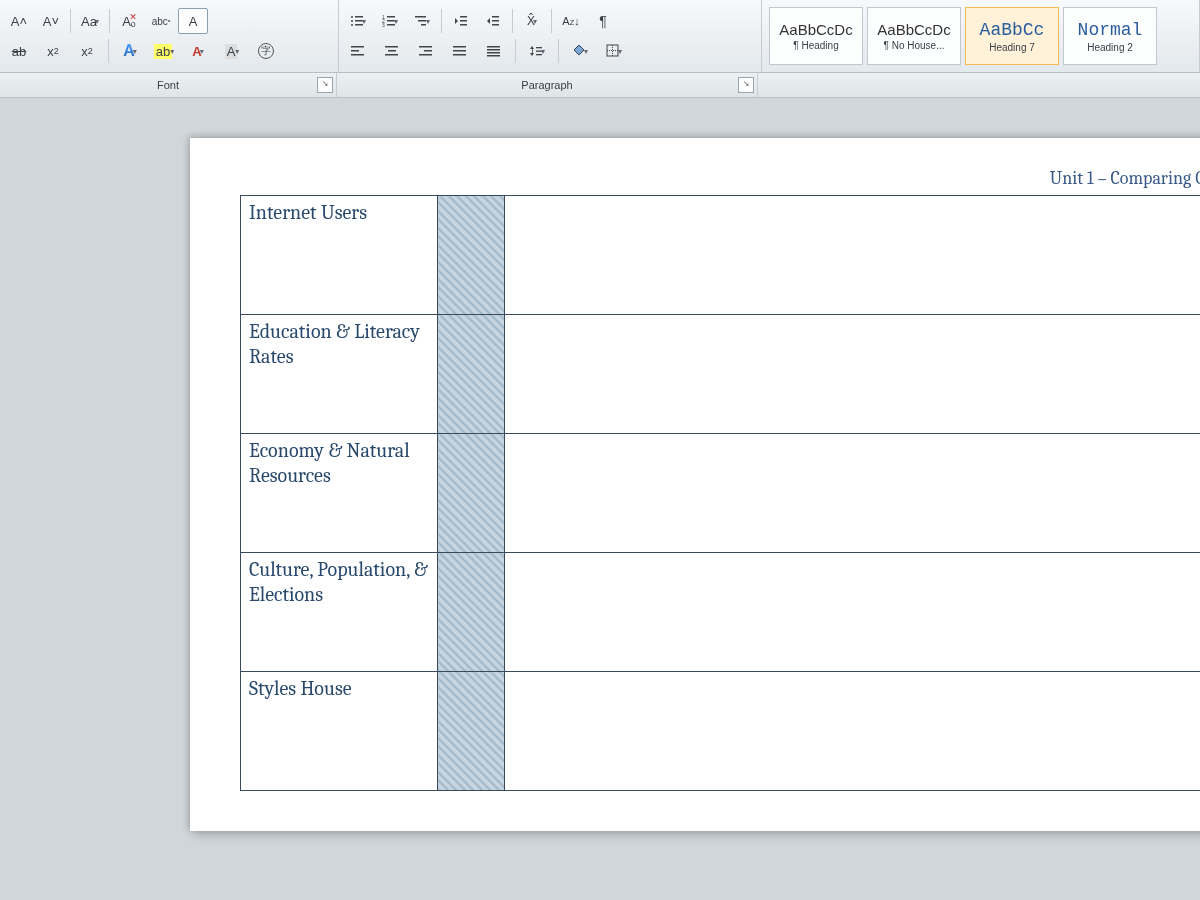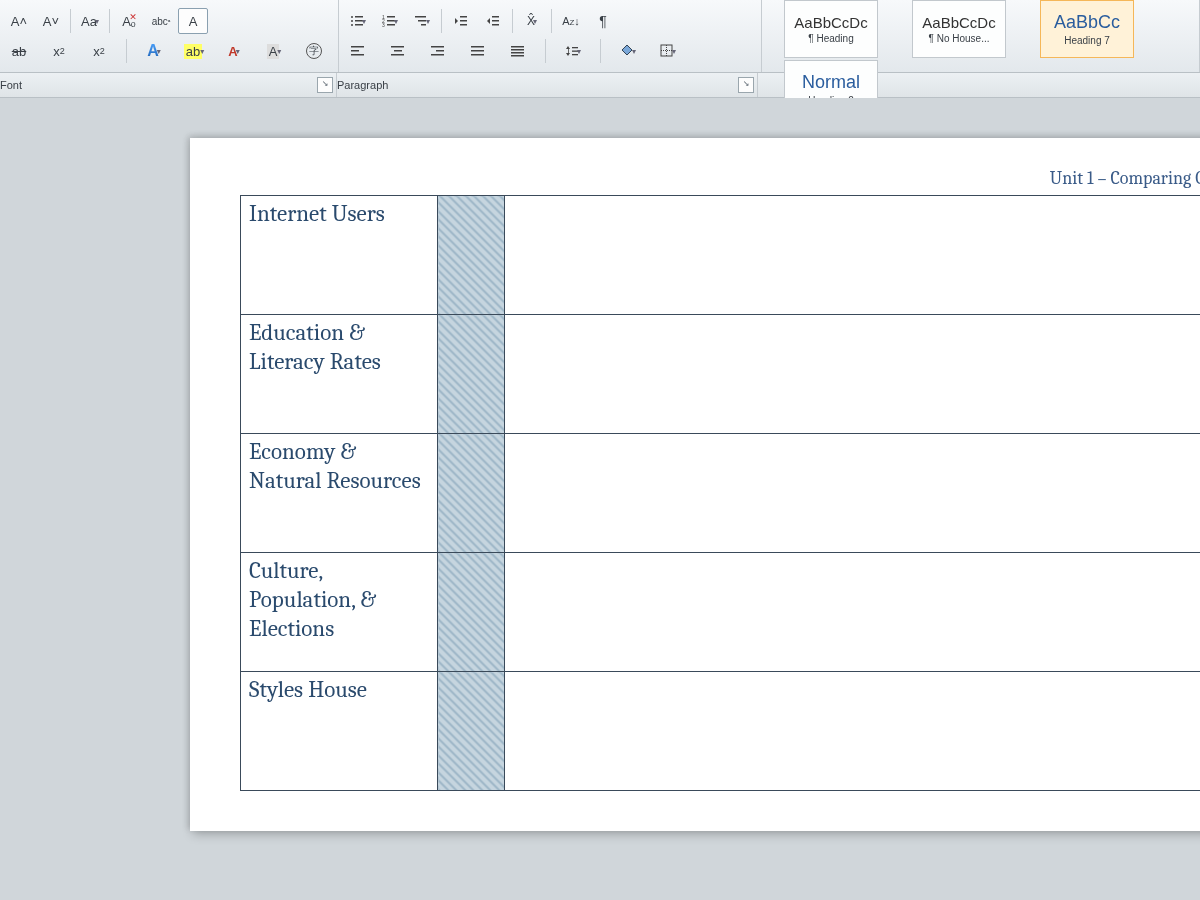--- a/index.html
+++ b/index.html
@@ -12,7 +12,7 @@
 .tbtn.boxed{border:1px solid #8aa0b0;background:#fdfdfd}
 .tbtn svg{display:block}
 .sep{width:1px;height:24px;background:#c6ccd1;margin:0 2px}
-.style-tile{width:92px;height:56px;border:1px solid #c2c8cd;background:#fdfefe;margin:0 16px;display:flex;flex-direction:column;align-items:center;justify-content:center;cursor:pointer}
+.style-tile{width:92px;height:56px;border:1px solid #c2c8cd;background:#fdfefe;margin:0 1px;display:flex;flex-direction:column;align-items:center;justify-content:center;cursor:pointer}
 .style-tile.sel{border:1px solid #f5b759;background:#fff2d8}
 .style-sample{font-size:15px;color:#333}
 .style-sample.big{font-size:18px;color:#2a5d9e;font-family:Liberation Sans, sans-serif}

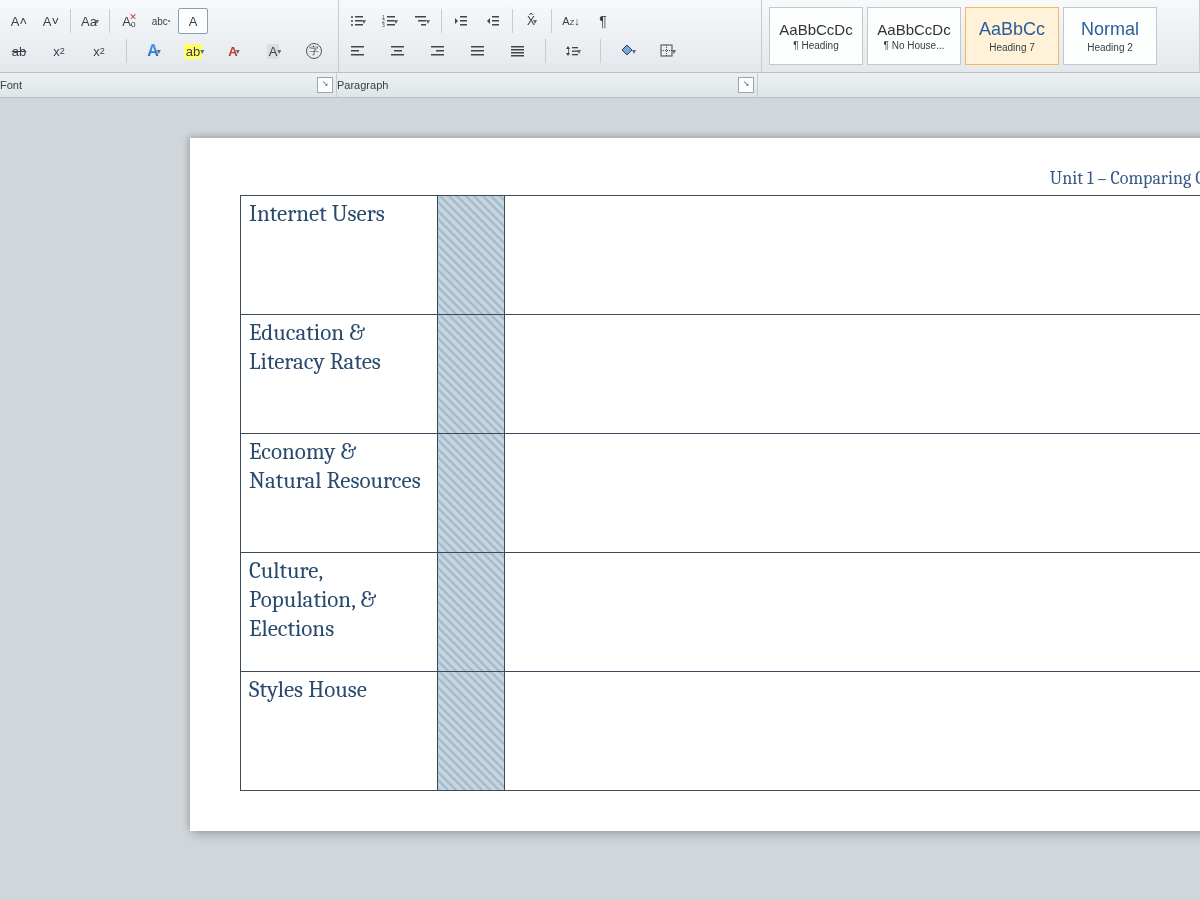--- a/index.html
+++ b/index.html
@@ -15,7 +15,7 @@
 .style-tile{width:92px;height:56px;border:1px solid #c2c8cd;background:#fdfefe;margin:0 1px;display:flex;flex-direction:column;align-items:center;justify-content:center;cursor:pointer}
 .style-tile.sel{border:1px solid #f5b759;background:#fff2d8}
 .style-sample{font-size:15px;color:#333}
-.style-sample.big{font-size:18px;color:#2a5d9e;font-family:Liberation Sans, sans-serif}
+.style-sample.big{font-size:18px;color:#2a5d9e;font-family:Liberation Mono, monospace}
 .style-name{font-size:10px;color:#3a4047;margin-top:2px}
 .labels{display:flex;height:24px;background:linear-gradient(#ecf0f3,#dfe4e7);border-bottom:1px solid #b9c0c5;font-size:11px;color:#3a4047}
 .labels div{display:flex;align-items:center;justify-content:flex-start;border-right:1px solid #c6ccd1;position:relative}

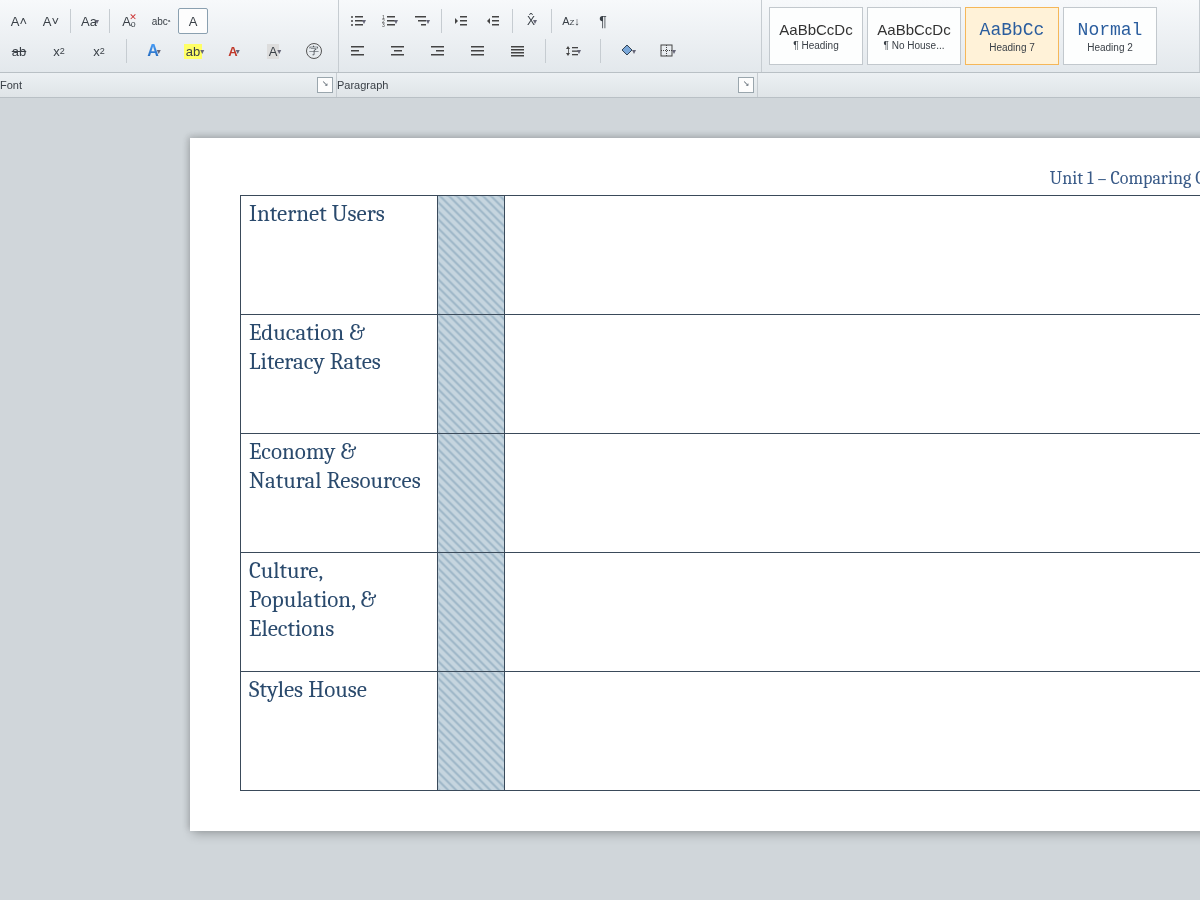--- a/index.html
+++ b/index.html
@@ -31,7 +31,7 @@
 table.doc td.lbl{width:180px;font-size:23px;line-height:1.25}
 table.doc td.mark{width:50px;background:repeating-linear-gradient(45deg,#9fb7c8 0 2px,#c6d5df 2px 6px)}
 .row1{display:flex;gap:2px;width:100%;margin-bottom:2px;align-items:center}
-.row2{display:flex;gap:10px;width:100%;align-items:center}
+.row2{display:flex;gap:4px;width:100%;align-items:center}
 .smalldrop{font-size:8px;margin-left:-2px;color:#667}
 .hl{background:#ffff66;padding:0 2px}
 .red{color:#c0392b;font-weight:bold}

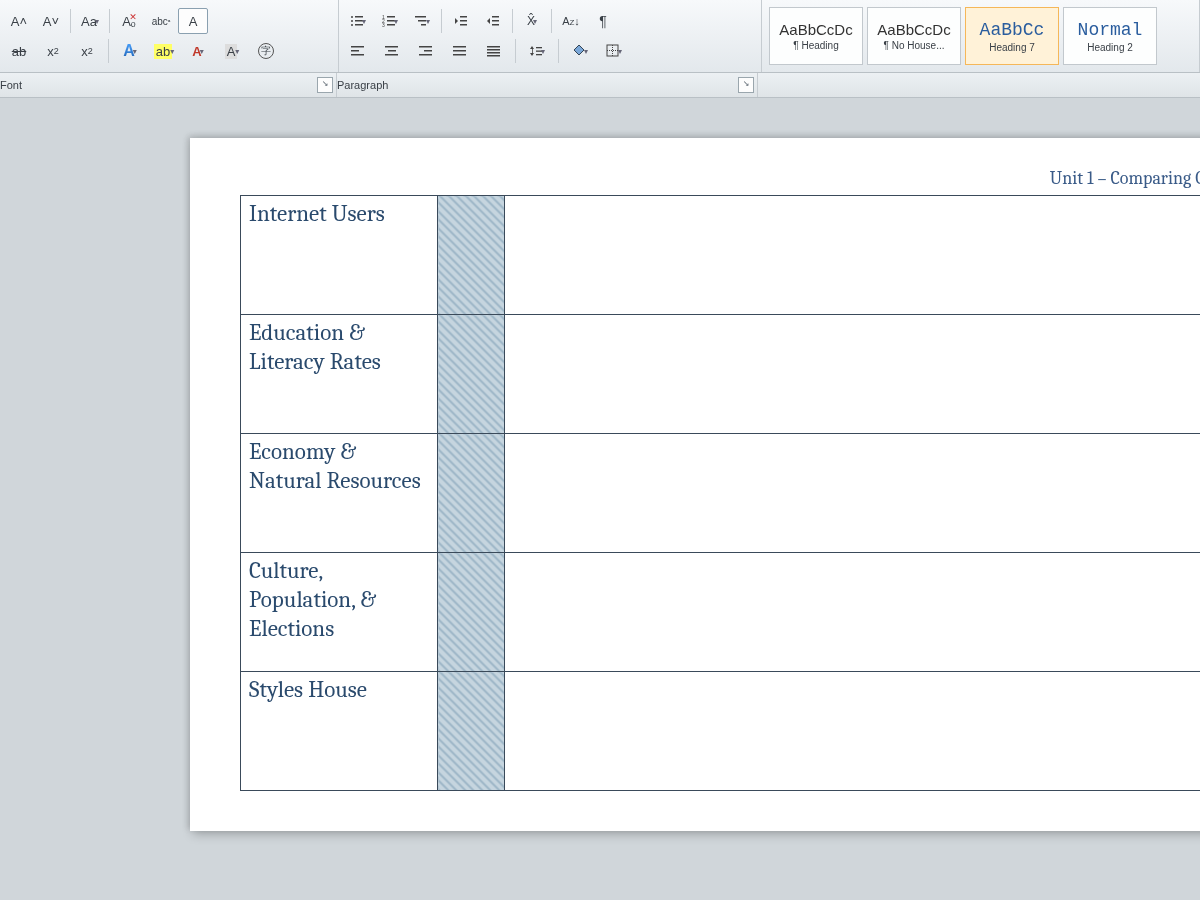--- a/index.html
+++ b/index.html
@@ -18,7 +18,7 @@
 .style-sample.big{font-size:18px;color:#2a5d9e;font-family:Liberation Mono, monospace}
 .style-name{font-size:10px;color:#3a4047;margin-top:2px}
 .labels{display:flex;height:24px;background:linear-gradient(#ecf0f3,#dfe4e7);border-bottom:1px solid #b9c0c5;font-size:11px;color:#3a4047}
-.labels div{display:flex;align-items:center;justify-content:flex-start;border-right:1px solid #c6ccd1;position:relative}
+.labels div{display:flex;align-items:center;justify-content:center;border-right:1px solid #c6ccd1;position:relative}
 .labels .font-lbl{width:336px}
 .labels .para-lbl{width:420px}
 .labels .styles-lbl{flex:1}

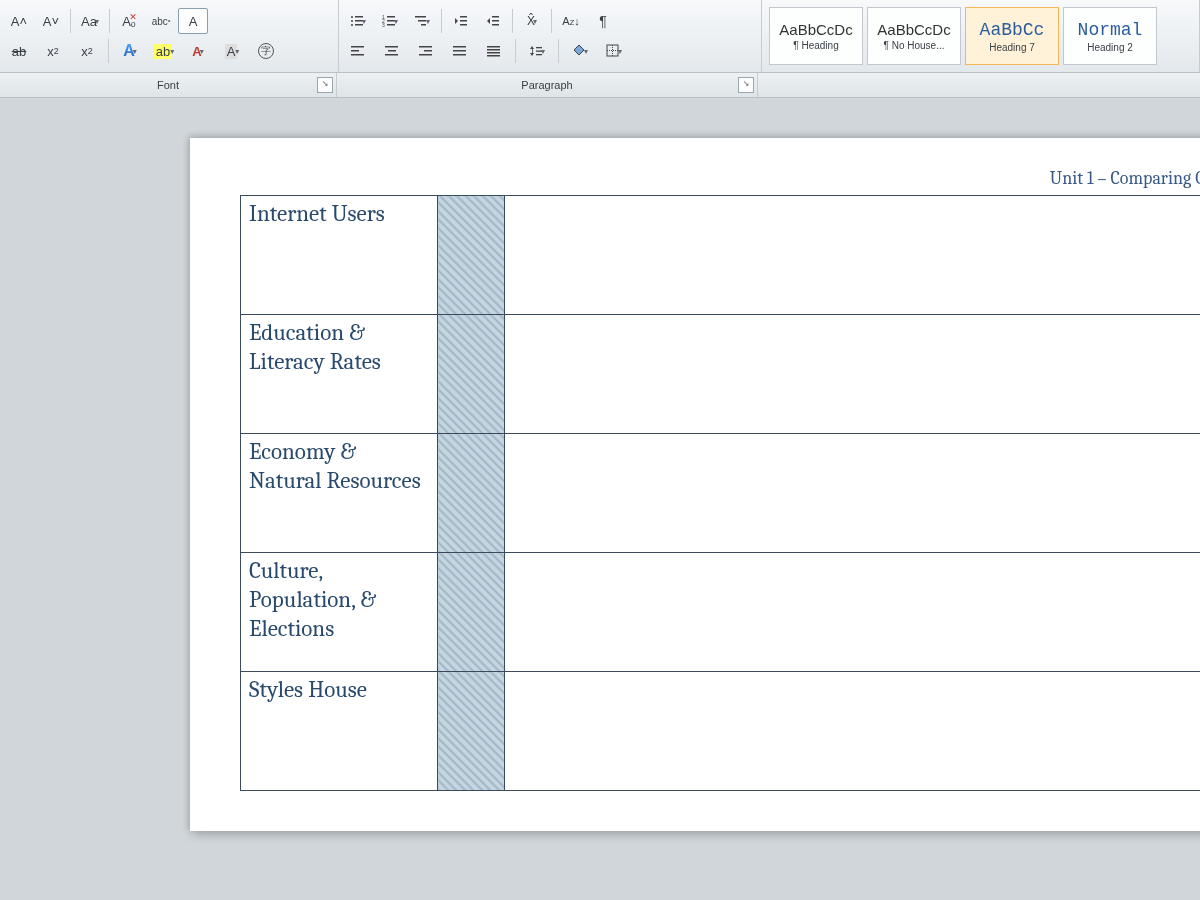--- a/index.html
+++ b/index.html
@@ -28,7 +28,7 @@
 .doc-title{text-align:right;padding-right:10px;color:#3a5b88;font-family:Cambria,Georgia,serif;font-size:18px;margin-bottom:6px}
 table.doc{border-collapse:collapse;width:100%;font-family:Cambria,Georgia,serif;color:#2a4a6d}
 table.doc td{border:1px solid #3a4a5a;vertical-align:top;padding:4px 8px;height:110px}
-table.doc td.lbl{width:180px;font-size:23px;line-height:1.25}
+table.doc td.lbl{width:180px;font-size:20px;line-height:1.25}
 table.doc td.mark{width:50px;background:repeating-linear-gradient(45deg,#9fb7c8 0 2px,#c6d5df 2px 6px)}
 .row1{display:flex;gap:2px;width:100%;margin-bottom:2px;align-items:center}
 .row2{display:flex;gap:4px;width:100%;align-items:center}

